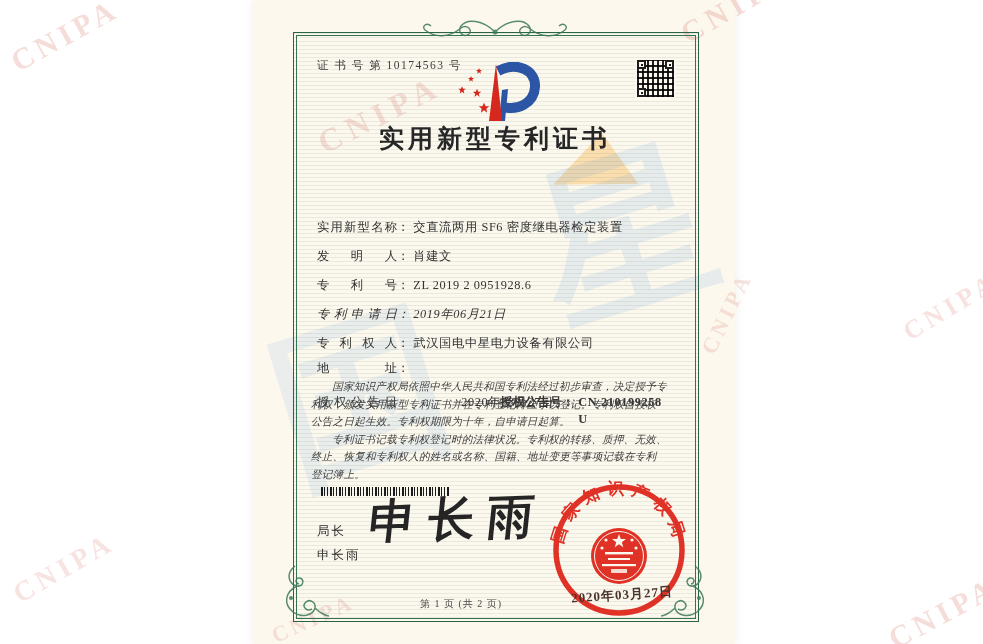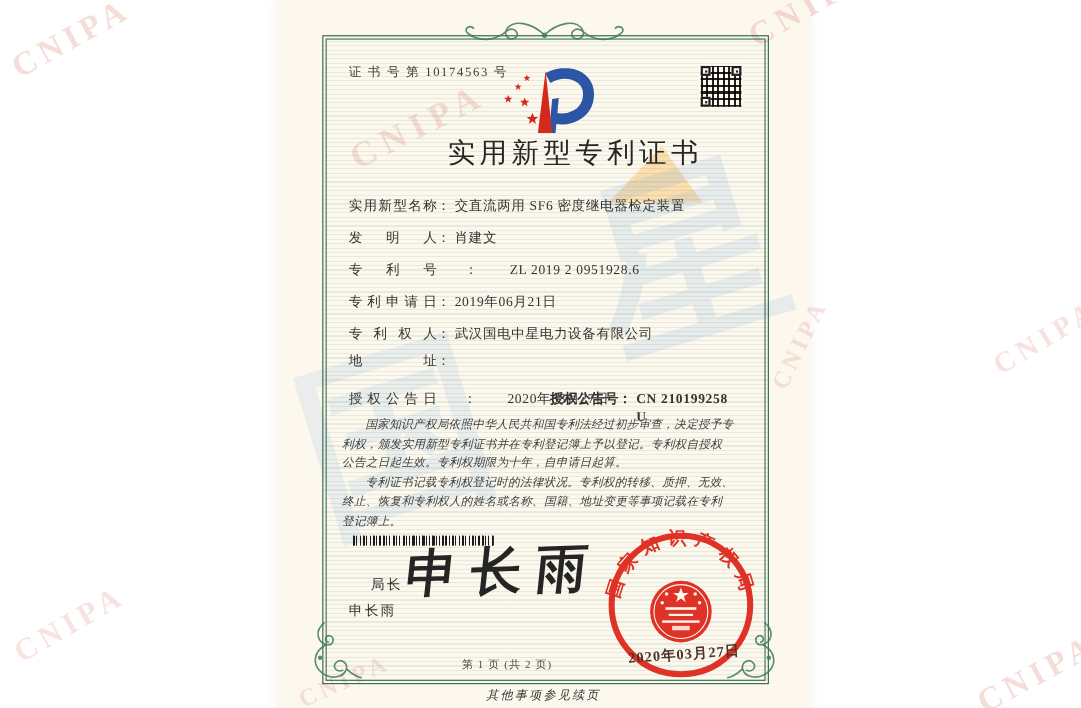--- a/index.html
+++ b/index.html
@@ -61,7 +61,7 @@
   .qr .f-tl{left:0;top:0;} .qr .f-tr{right:0;top:0;} .qr .f-bl{left:0;bottom:0;}
   .qr .finder::after{content:"";position:absolute;left:1.5px;top:1.5px;width:2px;height:2px;background:#1d1d1d;}
   .title{position:absolute;left:40px;top:122px;width:404px;text-align:center;
-    font-size:25px;font-weight:400;letter-spacing:4px;color:#262626;padding-left:28px;}
+    font-size:25px;font-weight:700;letter-spacing:4px;color:#262626;}
 
   
   .fields{position:absolute;left:64px;top:0;width:340px;font-size:12.3px;color:#333;}

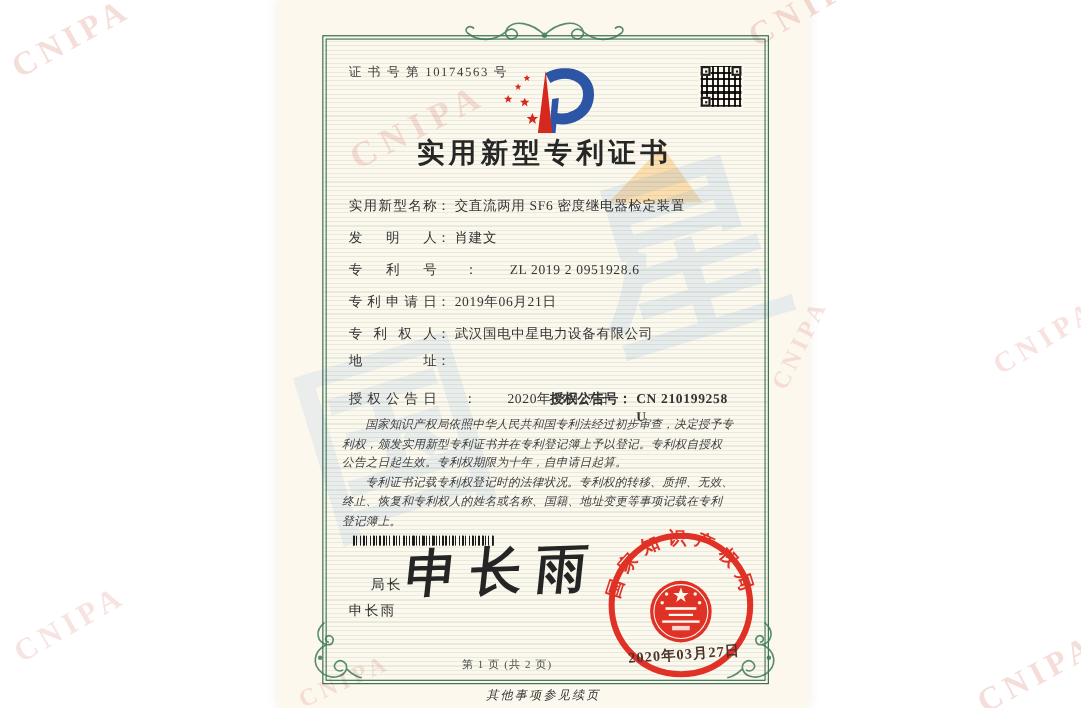--- a/index.html
+++ b/index.html
@@ -65,7 +65,7 @@
 
   
   .fields{position:absolute;left:64px;top:0;width:340px;font-size:12.3px;color:#333;}
-  .frow{position:absolute;left:0;display:flex;align-items:flex-start;width:352px;}
+  .frow{position:absolute;left:0;display:flex;align-items:flex-start;width:352px;margin-top:40px;}
   .f-label{display:inline-block;width:80px;text-align:justify;text-align-last:justify;
     flex:0 0 80px;color:#333;}
   .f-colon{flex:0 0 auto;padding-right:4px;}

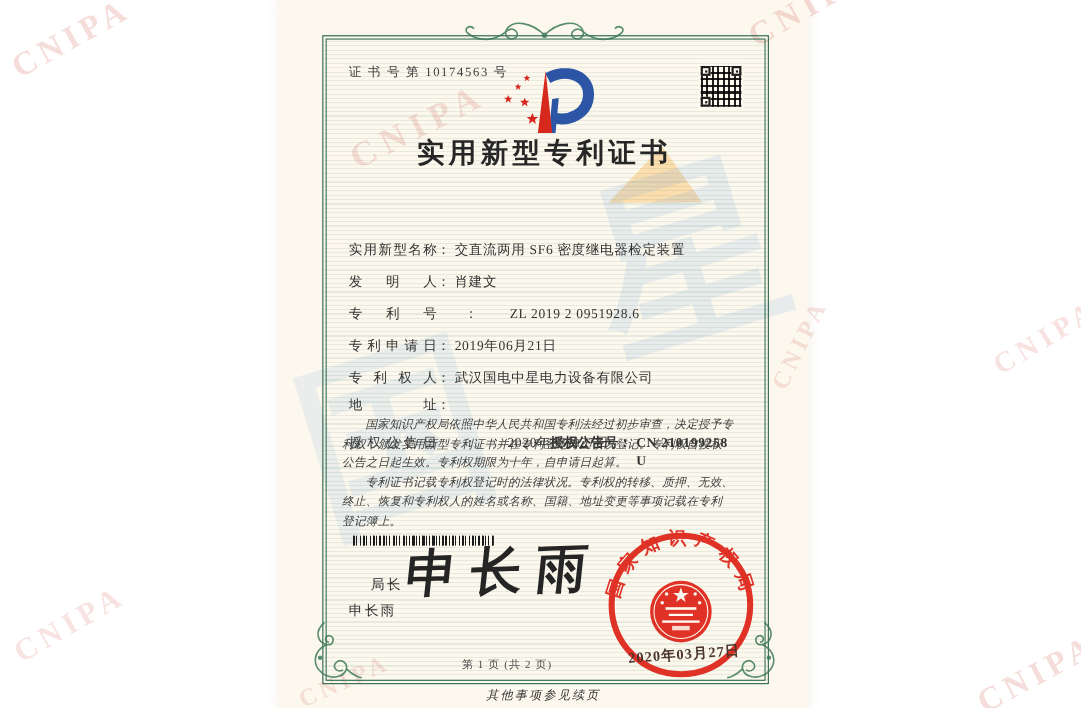--- a/index.html
+++ b/index.html
@@ -70,7 +70,7 @@
     flex:0 0 80px;color:#333;}
   .f-colon{flex:0 0 auto;padding-right:4px;}
   .f-value{flex:1 1 auto;letter-spacing:0.6px;line-height:16.5px;}
-  .r1{top:179px;} .r2{top:208px;} .r3{top:237px;gap:25px;} .r4{top:266px;} .r5{top:295px;align-items:center;} .r6{top:320px;}
+  .r1{top:179px;} .r2{top:208px;} .r3{top:237px;} .r4{top:266px;} .r5{top:295px;align-items:center;} .r6{top:320px;}
   .rg{top:354px;gap:24px;}
   .pair2{position:absolute;left:183px;top:0;display:flex;font-weight:bold;}
   .pair2 .f-label{width:62px;flex:0 0 62px;}

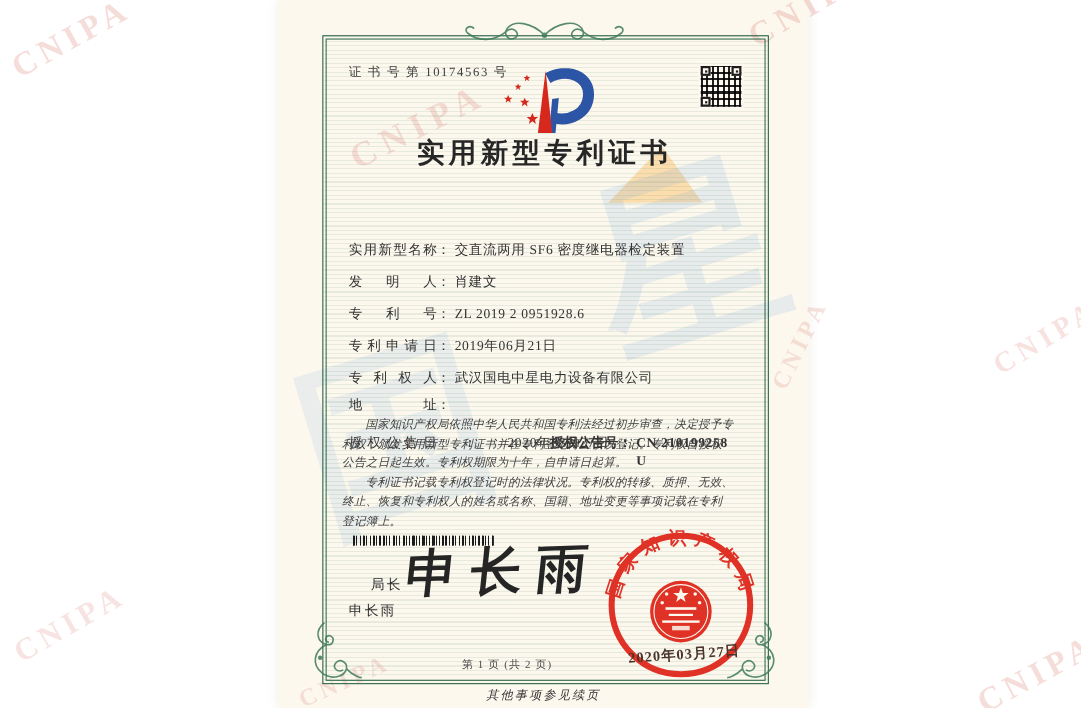--- a/index.html
+++ b/index.html
@@ -70,7 +70,7 @@
     flex:0 0 80px;color:#333;}
   .f-colon{flex:0 0 auto;padding-right:4px;}
   .f-value{flex:1 1 auto;letter-spacing:0.6px;line-height:16.5px;}
-  .r1{top:179px;} .r2{top:208px;} .r3{top:237px;} .r4{top:266px;} .r5{top:295px;align-items:center;} .r6{top:320px;}
+  .r1{top:179px;} .r2{top:208px;} .r3{top:237px;} .r4{top:266px;font-style:italic;} .r5{top:295px;align-items:center;} .r6{top:320px;}
   .rg{top:354px;gap:24px;}
   .pair2{position:absolute;left:183px;top:0;display:flex;font-weight:bold;}
   .pair2 .f-label{width:62px;flex:0 0 62px;}

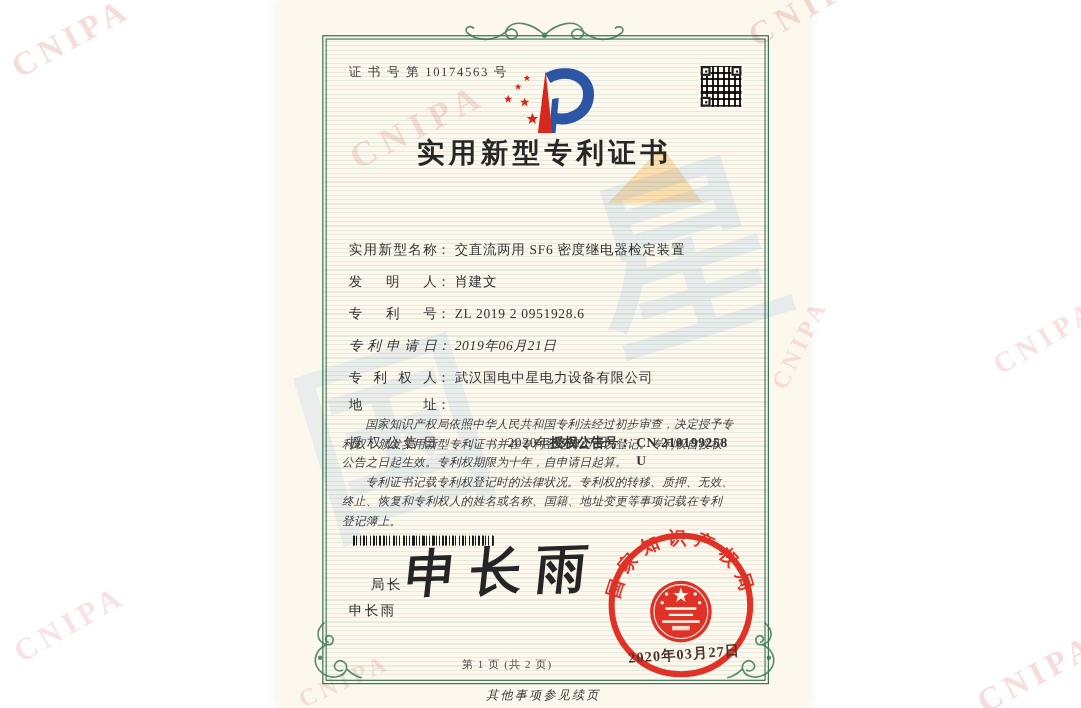--- a/index.html
+++ b/index.html
@@ -85,7 +85,7 @@
     background-image:
       repeating-linear-gradient(90deg,#1b1b1b 0 1px,transparent 1px 3px),
       repeating-linear-gradient(90deg,#1b1b1b 0 2px,transparent 2px 9px);}
-  .signer-title{position:absolute;left:64px;top:523px;font-size:12.5px;color:#2e2e2e;letter-spacing:2px;margin-left:20px;}
+  .signer-title{position:absolute;left:64px;top:523px;font-size:12.5px;color:#2e2e2e;letter-spacing:2px;}
   .signer-name{position:absolute;left:64px;top:547px;font-size:12.5px;color:#2e2e2e;letter-spacing:2px;}
   .signature{position:absolute;left:116px;top:488px;font-size:47px;color:#161616;
     letter-spacing:12px;transform:rotate(-2deg) skewX(-8deg);font-weight:600;opacity:0.93;}

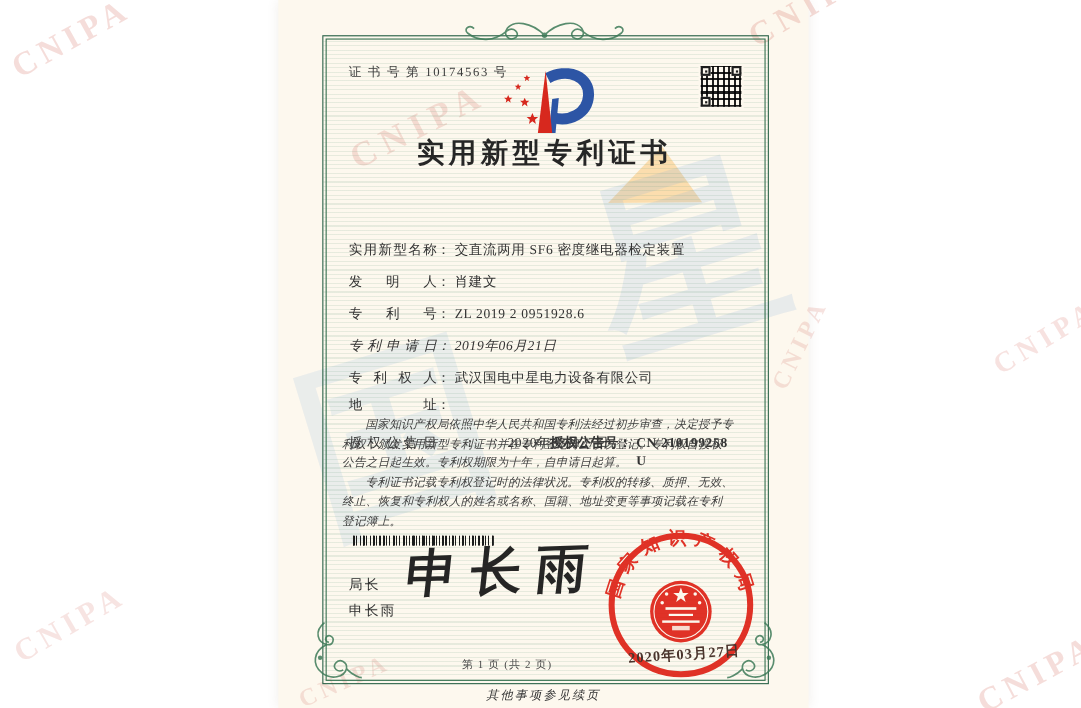--- a/index.html
+++ b/index.html
@@ -244,7 +244,6 @@
   <div class="seal-date">2020年03月27日</div>
 
   <div class="page-num">第 1 页 (共 2 页)</div>
-  <div class="foot-note">其他事项参见续页</div>
 
 </div>
 

